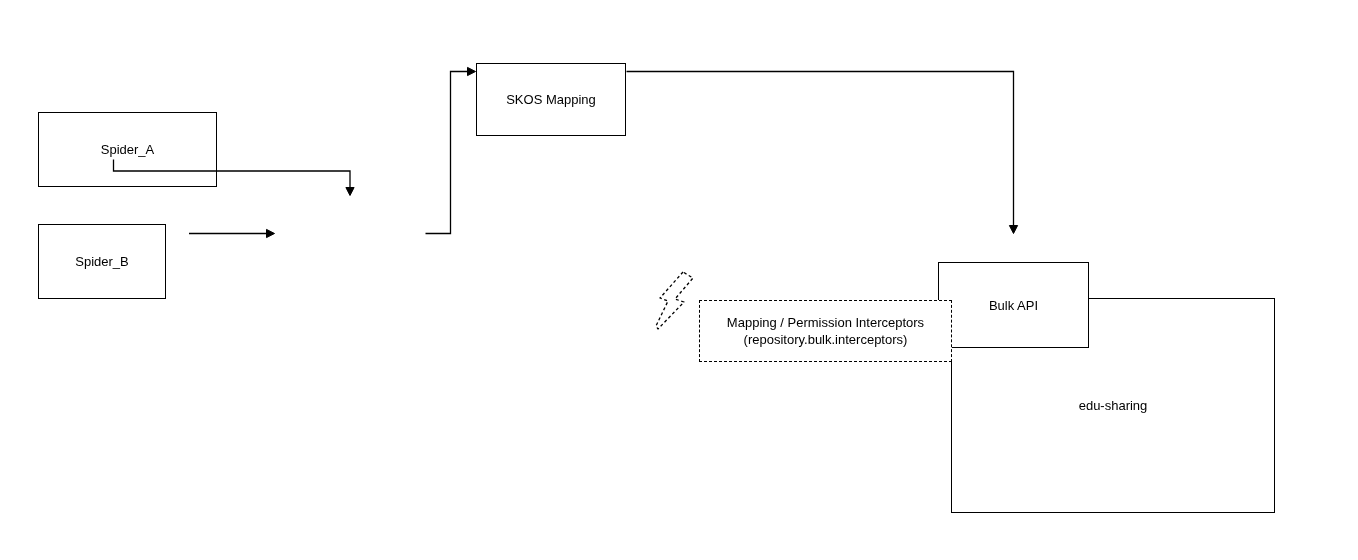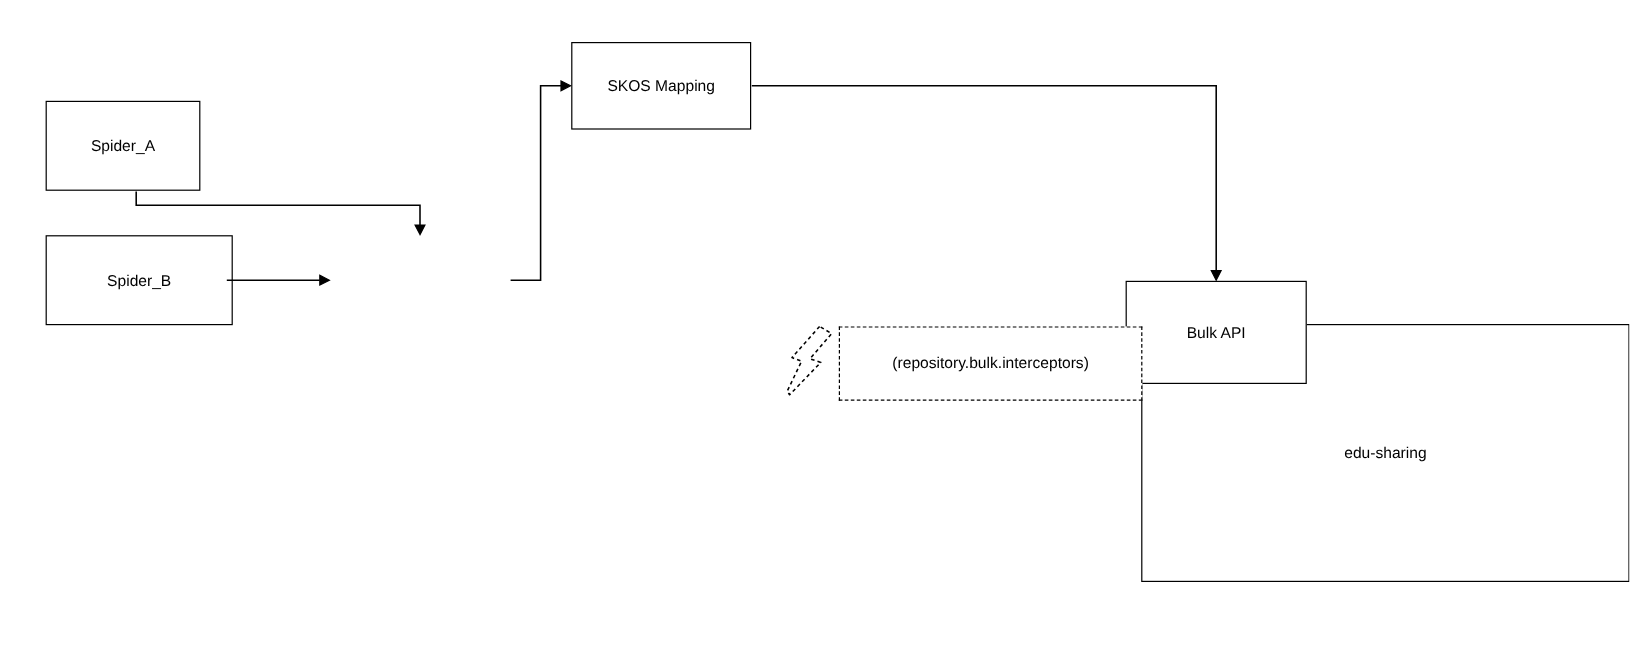--- a/index.html
+++ b/index.html
@@ -26,6 +26,7 @@
     font-size: 13px;
     color: #000000;
     box-sizing: border-box;
+    margin-top: 28px;
   }
   .node-spider-a { left: 38px;  top: 84px;  width: 129px; height: 75px;  z-index: 2; }
   .node-spider-b { left: 38px;  top: 196px; width: 156px; height: 75px;  z-index: 2; }

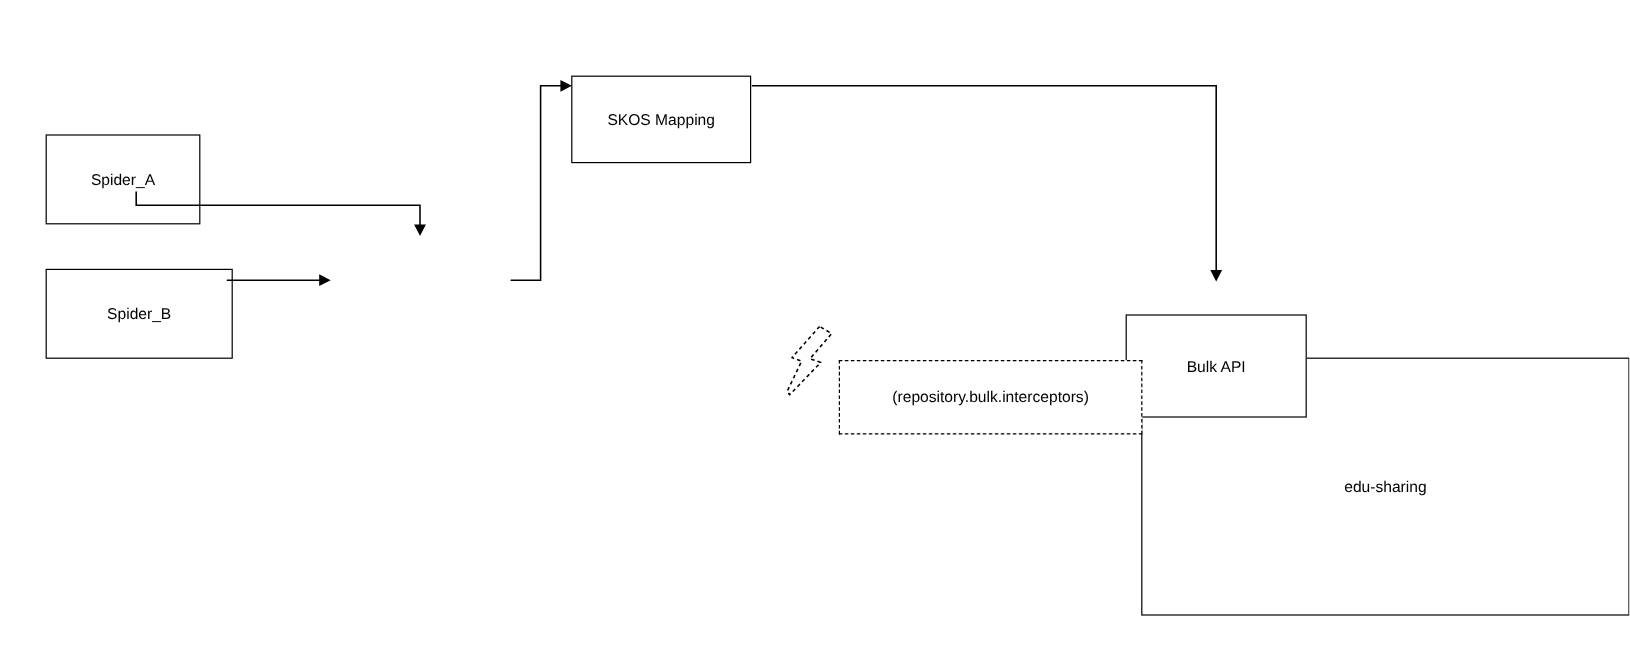--- a/index.html
+++ b/index.html
@@ -28,7 +28,7 @@
     box-sizing: border-box;
     margin-top: 28px;
   }
-  .node-spider-a { left: 38px;  top: 84px;  width: 129px; height: 75px;  z-index: 2; }
+  .node-spider-a { left: 38px;  top: 84px;  width: 179px; height: 75px;  z-index: 2; }
   .node-spider-b { left: 38px;  top: 196px; width: 156px; height: 75px;  z-index: 2; }
   .node-etl      { left: 275px; top: 196px; width: 150px; height: 74px;  z-index: 2; }
   .node-skos     { left: 476px; top: 35px;  width: 150px; height: 73px;  z-index: 2; }

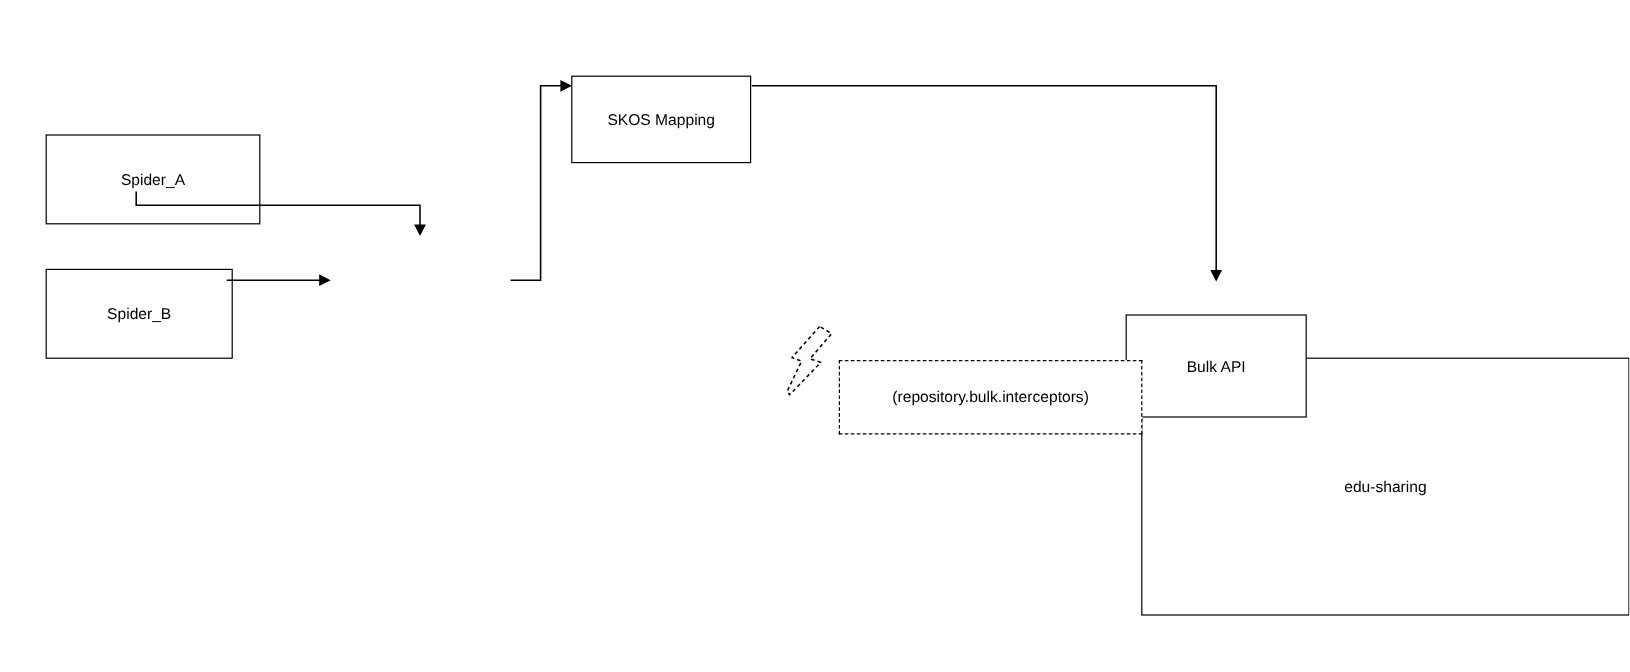--- a/index.html
+++ b/index.html
@@ -29,7 +29,7 @@
     margin-top: 28px;
   }
   .node-spider-a { left: 38px;  top: 84px;  width: 179px; height: 75px;  z-index: 2; }
-  .node-spider-b { left: 38px;  top: 196px; width: 156px; height: 75px;  z-index: 2; }
+  .node-spider-b { left: 38px;  top: 196px; width: 128px; height: 75px;  z-index: 2; }
   .node-etl      { left: 275px; top: 196px; width: 150px; height: 74px;  z-index: 2; }
   .node-skos     { left: 476px; top: 35px;  width: 150px; height: 73px;  z-index: 2; }
   .node-edu      { left: 951px; top: 270px; width: 407px; height: 215px; z-index: 1; }

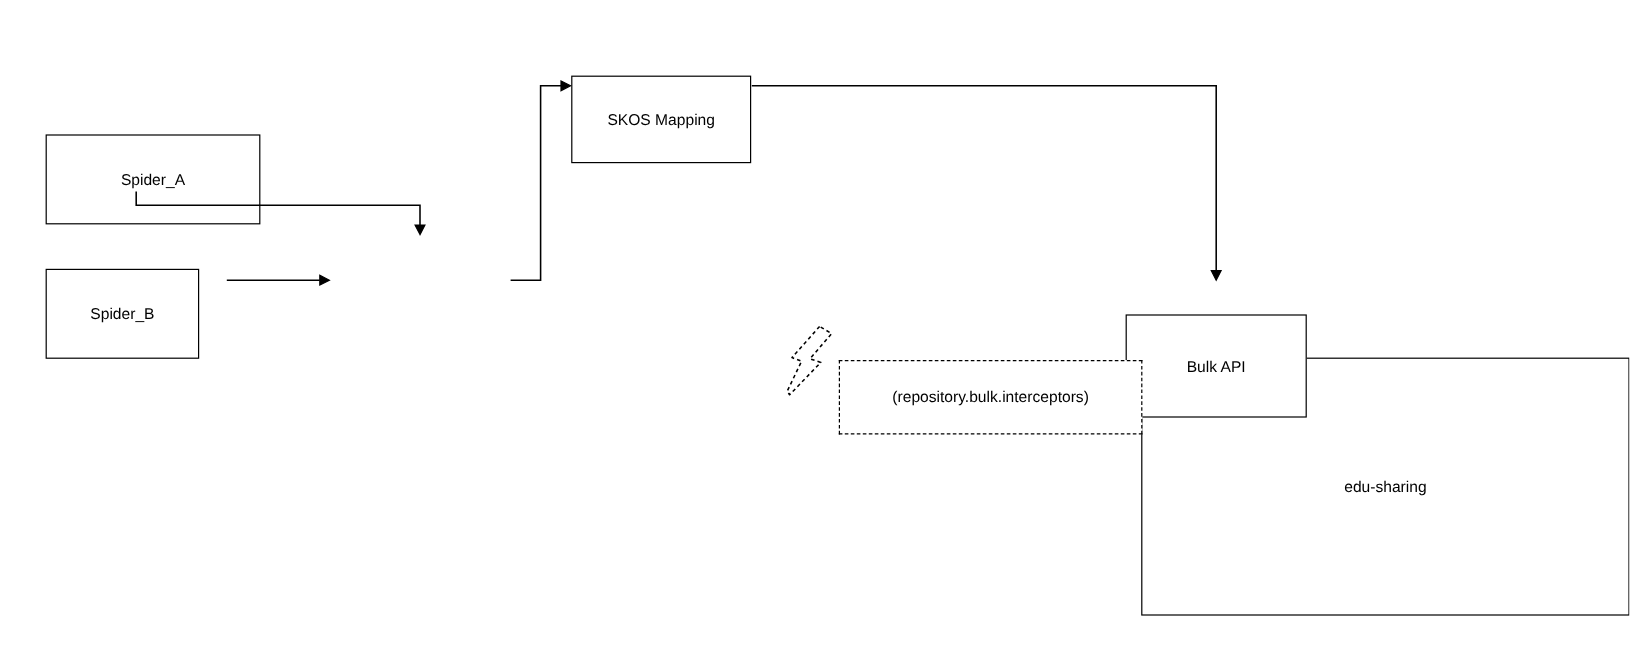--- a/index.html
+++ b/index.html
@@ -82,6 +82,7 @@
   </div>
 
   <div class="node node-interceptors">
+    <div>Mapping / Permission Interceptors</div>
     <div>(repository.bulk.interceptors)</div>
   </div>
 

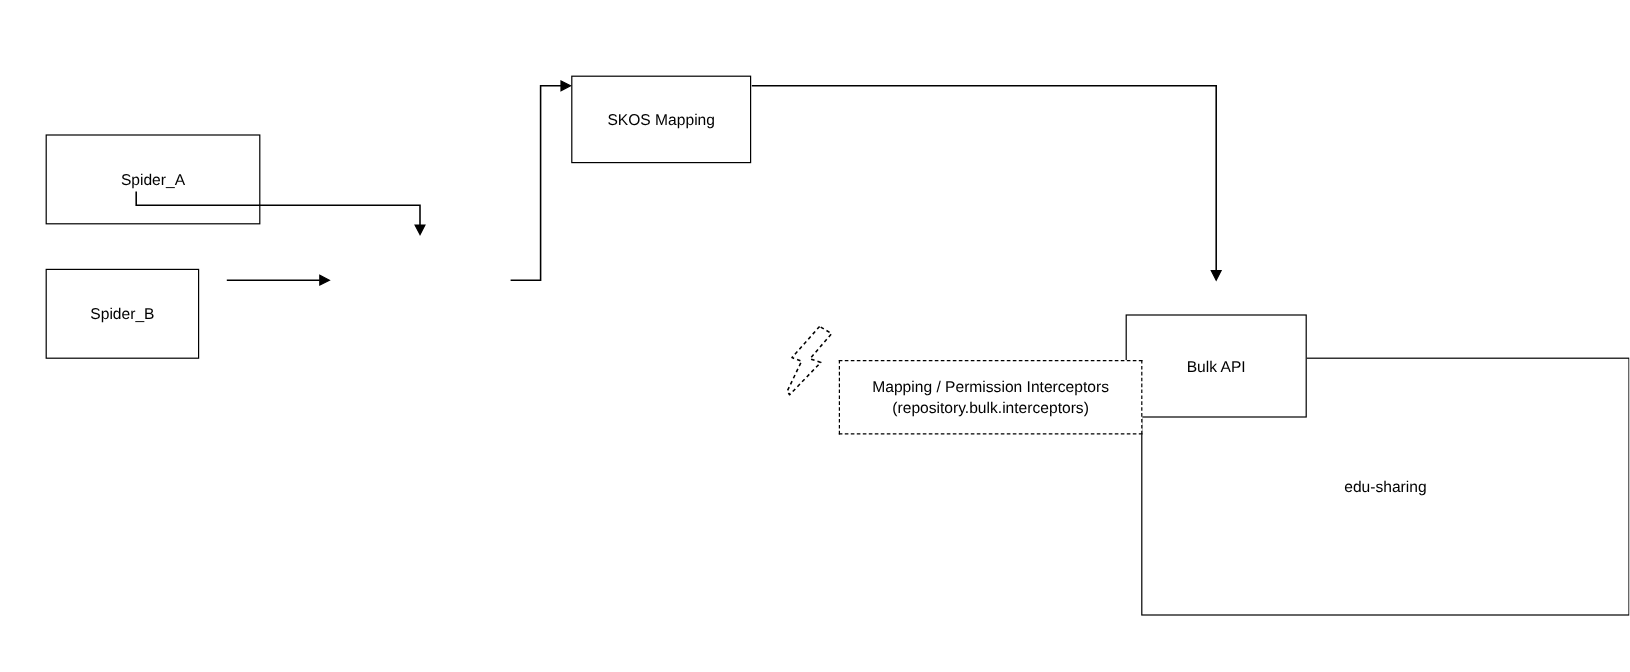--- a/index.html
+++ b/index.html
@@ -32,7 +32,7 @@
   .node-spider-b { left: 38px;  top: 196px; width: 128px; height: 75px;  z-index: 2; }
   .node-etl      { left: 275px; top: 196px; width: 150px; height: 74px;  z-index: 2; }
   .node-skos     { left: 476px; top: 35px;  width: 150px; height: 73px;  z-index: 2; }
-  .node-edu      { left: 951px; top: 270px; width: 407px; height: 215px; z-index: 1; }
+  .node-edu      { left: 951px; top: 270px; width: 324px; height: 215px; z-index: 1; }
   .node-bulk     { left: 938px; top: 234px; width: 151px; height: 86px;  z-index: 2; }
   .node-interceptors {
     left: 699px; top: 272px; width: 253px; height: 62px; z-index: 3;

